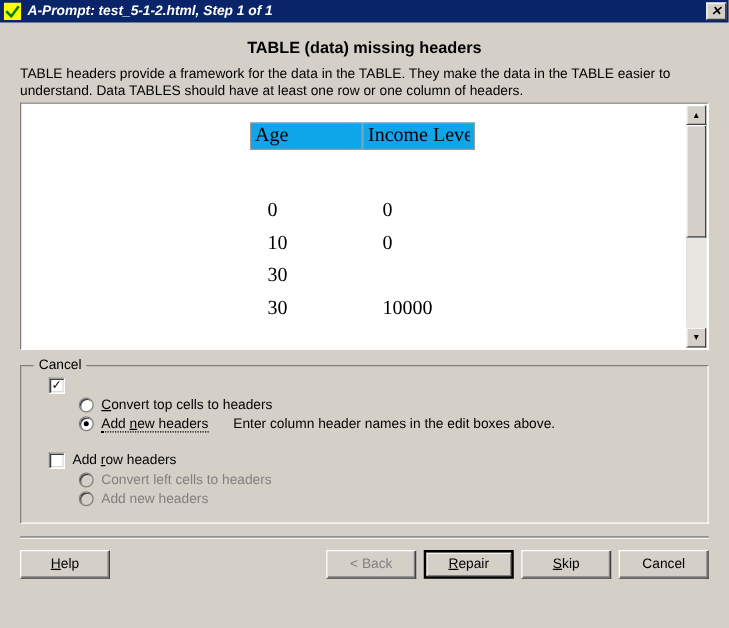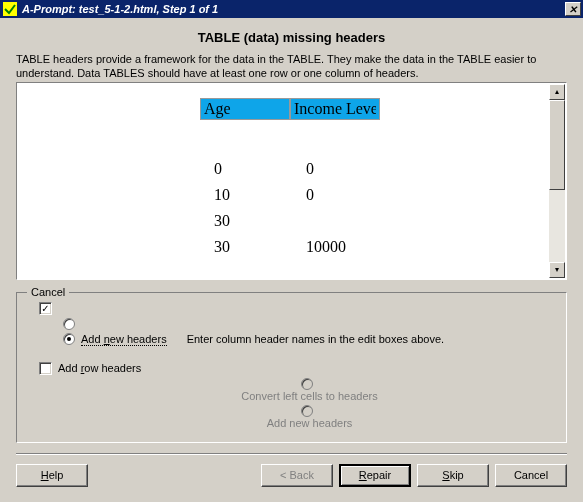--- a/index.html
+++ b/index.html
@@ -203,6 +203,7 @@
 
     <div class="radrow">
       <span class="radio"></span>
+      <span><span class="underline-letter">C</span>onvert top cells to headers</span>
     </div>
 
     <div class="radrow" style="align-items:center;">

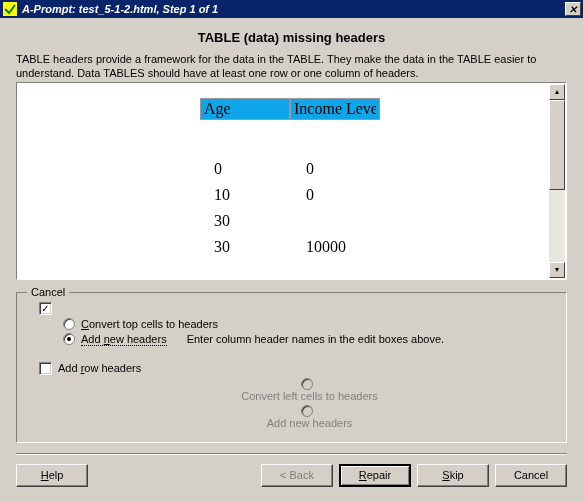--- a/index.html
+++ b/index.html
@@ -117,7 +117,7 @@
     margin-right:6px; display:flex; align-items:center; justify-content:center;
   }
   .radio .dot { width:4px; height:4px; background:#000; border-radius:50%; }
-  .disabled { color:#808080;flex-direction:column; }
+  .disabled { color:#808080; }
   .disabled .radio { background:#d4d0c8; }
   .underline-letter { text-decoration: underline; }
   .hint { margin-left: 20px; font-size:11px; }

